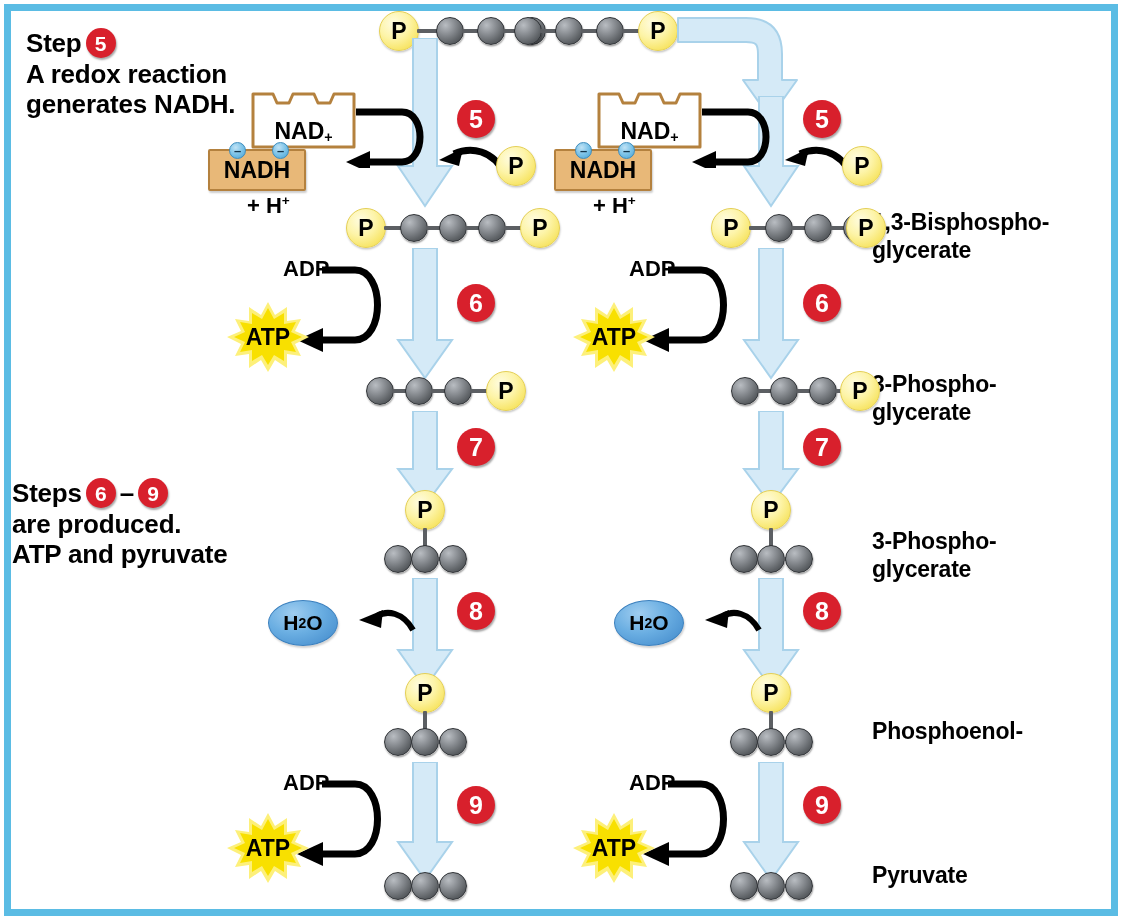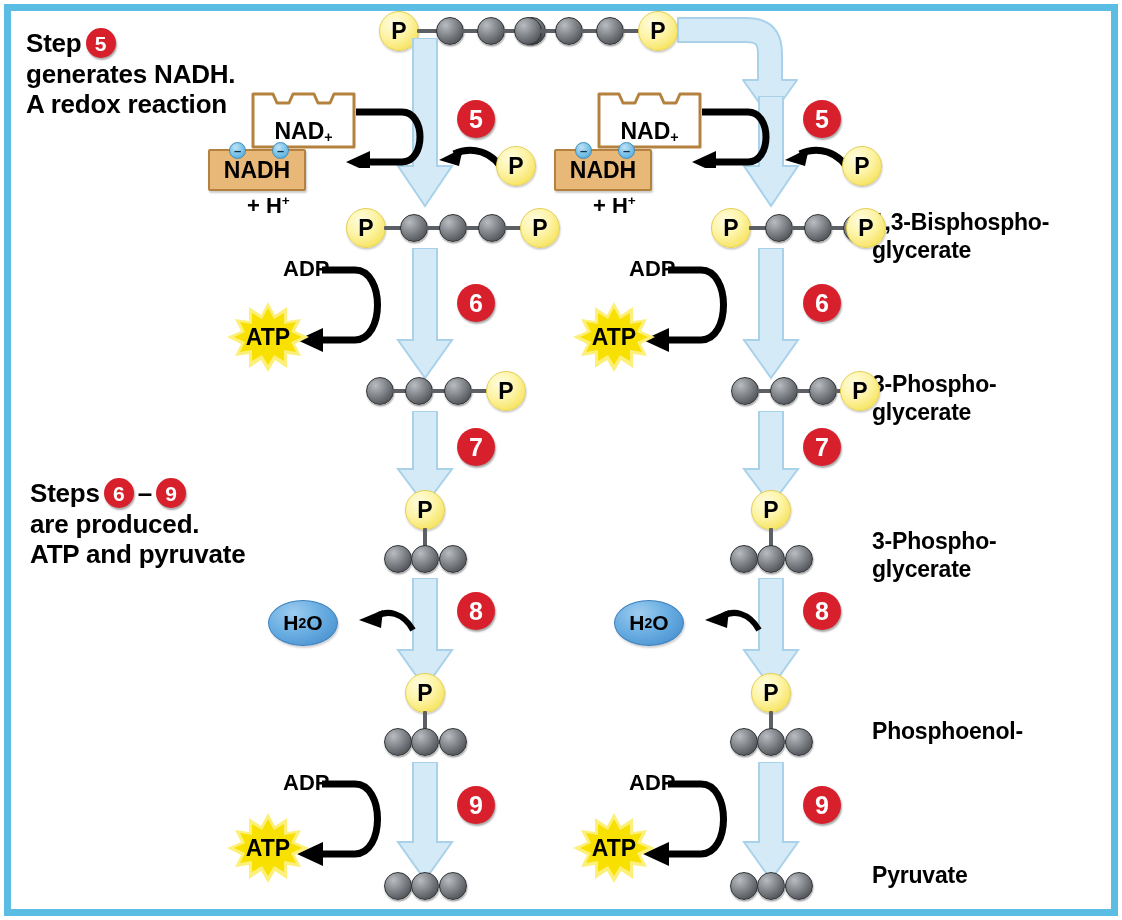--- a/index.html
+++ b/index.html
@@ -166,8 +166,8 @@
       <span>Step</span>
       <span class="badge badge-sm">5</span>
     </div>
+    <span class="cap-line">A redox reaction</span>
     <span class="cap-line">generates NADH.</span>
-    <span class="cap-line">A redox reaction</span>
   </div>
 
   <div class="caption abs" style="left:30px;top:478px;font-size:26px;">

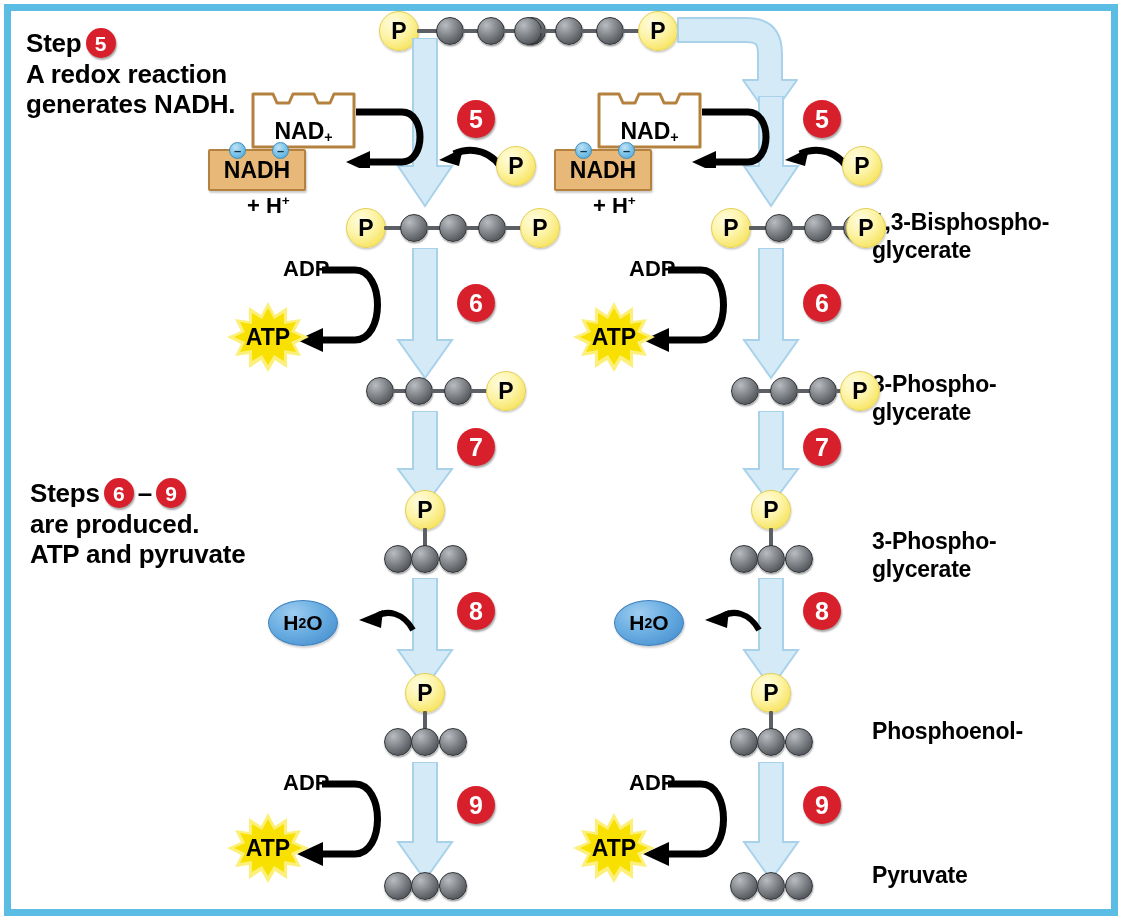--- a/index.html
+++ b/index.html
@@ -170,7 +170,7 @@
     <span class="cap-line">generates NADH.</span>
   </div>
 
-  <div class="caption abs" style="left:30px;top:478px;font-size:26px;">
+  <div class="caption abs" style="left:12px;top:478px;font-size:26px;">
     <div class="cap-inline">
       <span>Steps</span>
       <span class="badge badge-sm">6</span>

